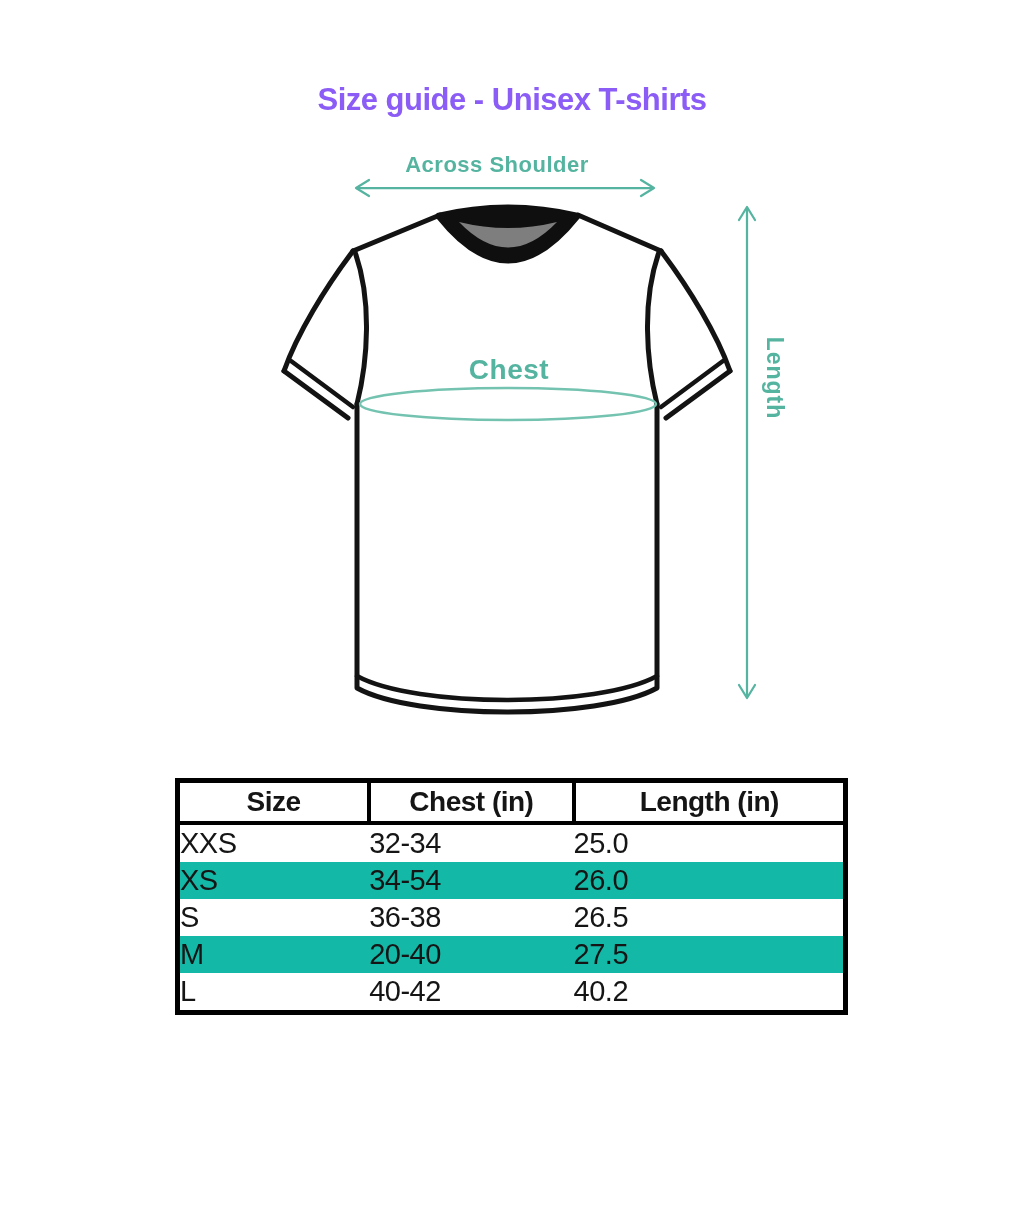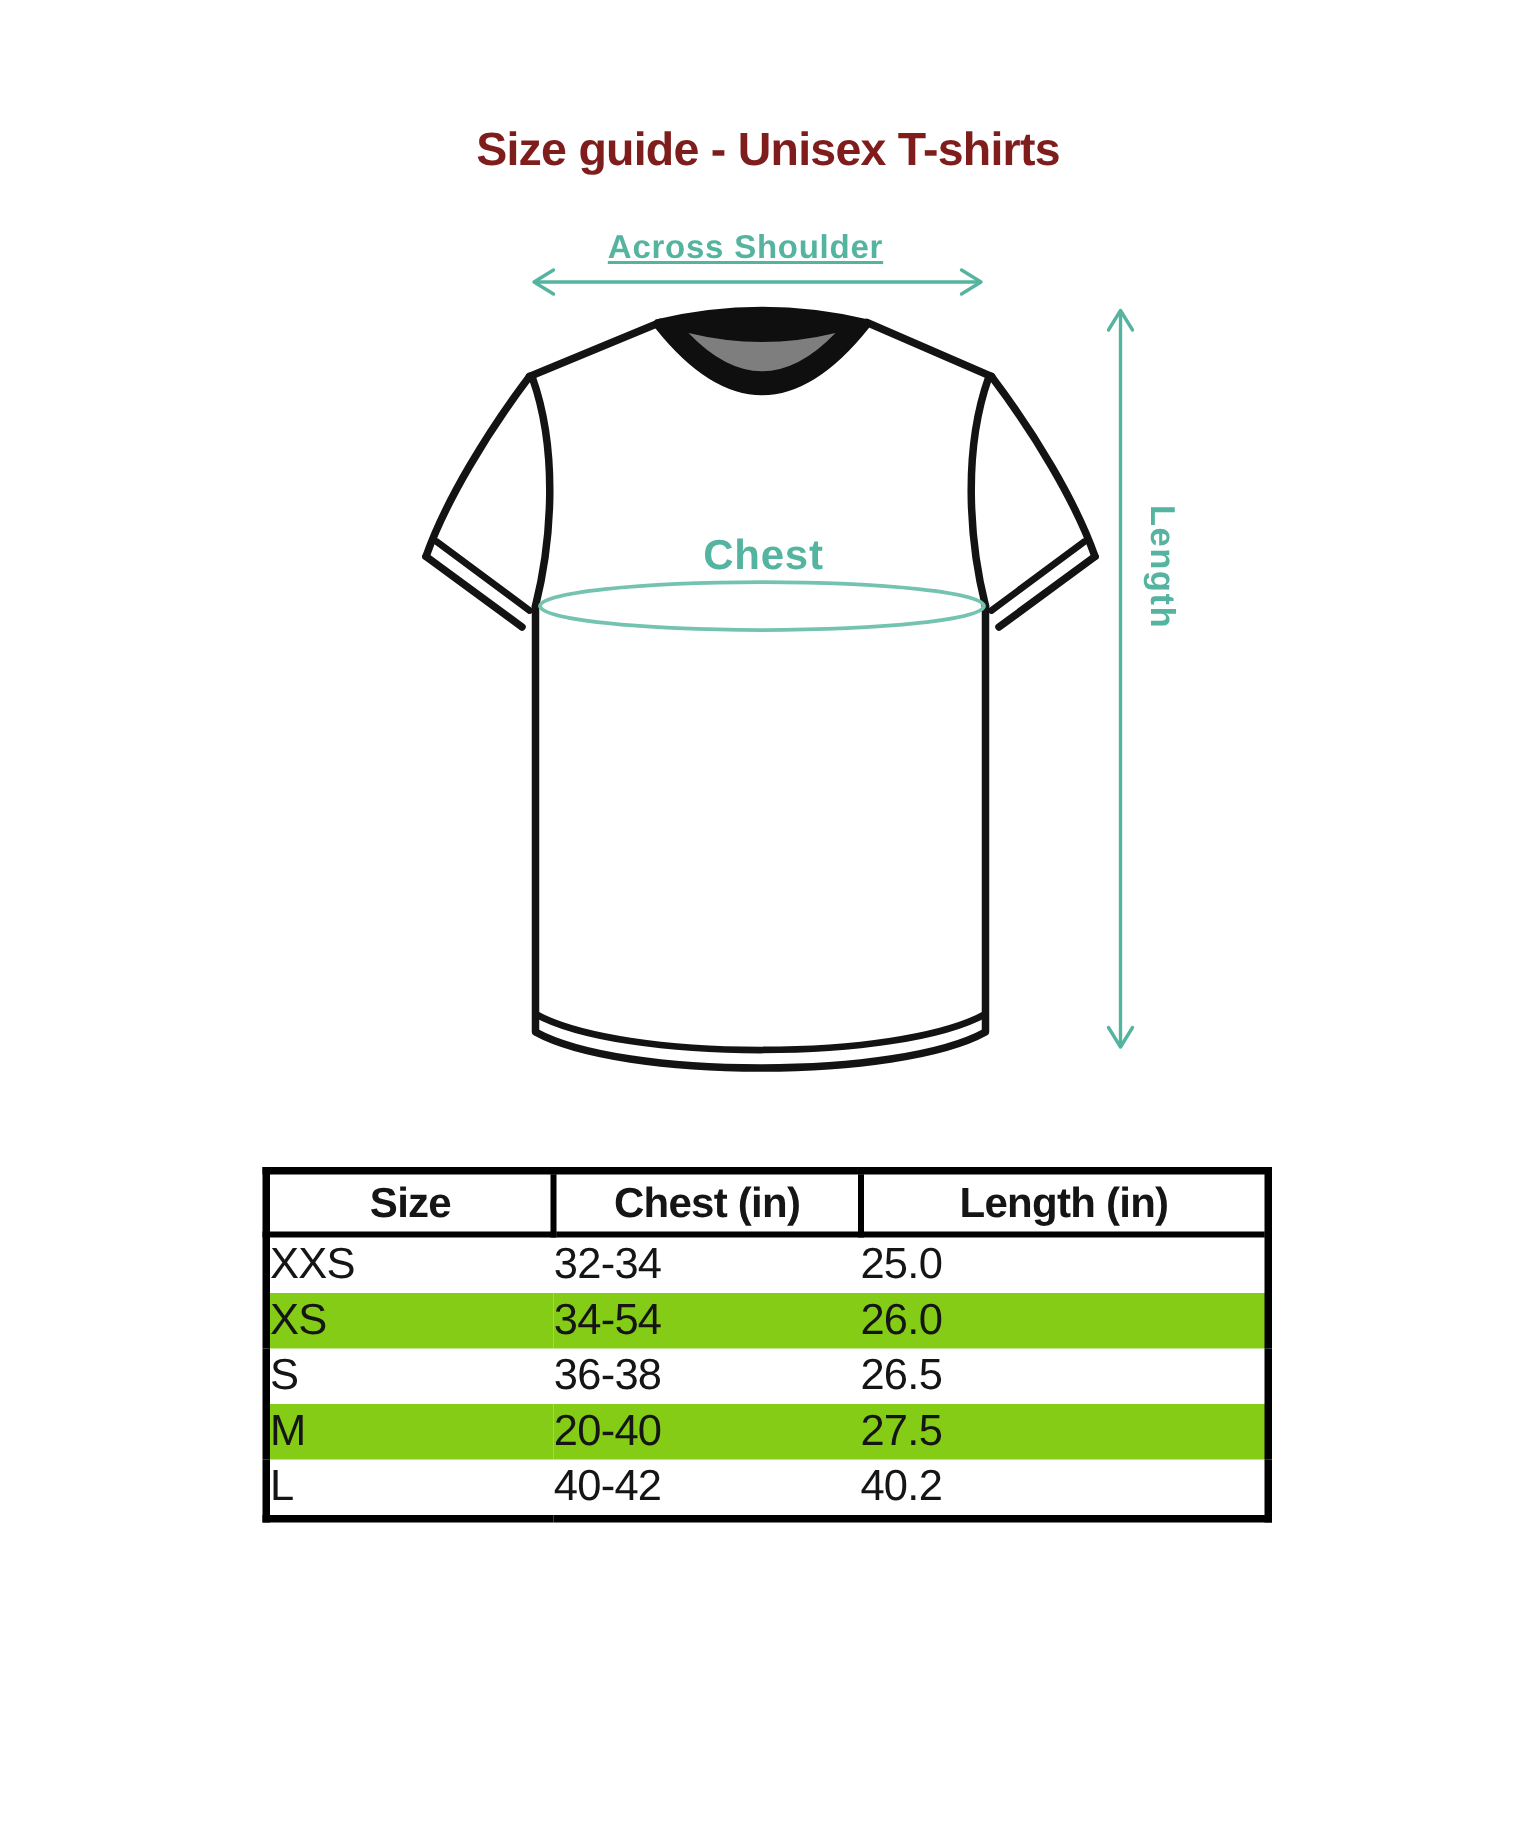--- a/index.html
+++ b/index.html
@@ -22,7 +22,7 @@
     font-size: 31px;
     font-weight: bold;
     letter-spacing: -0.5px;
-    color: #7f1d1d;
+    color: #8b5cf6;
   }
   .diagram-svg {
     position: absolute;

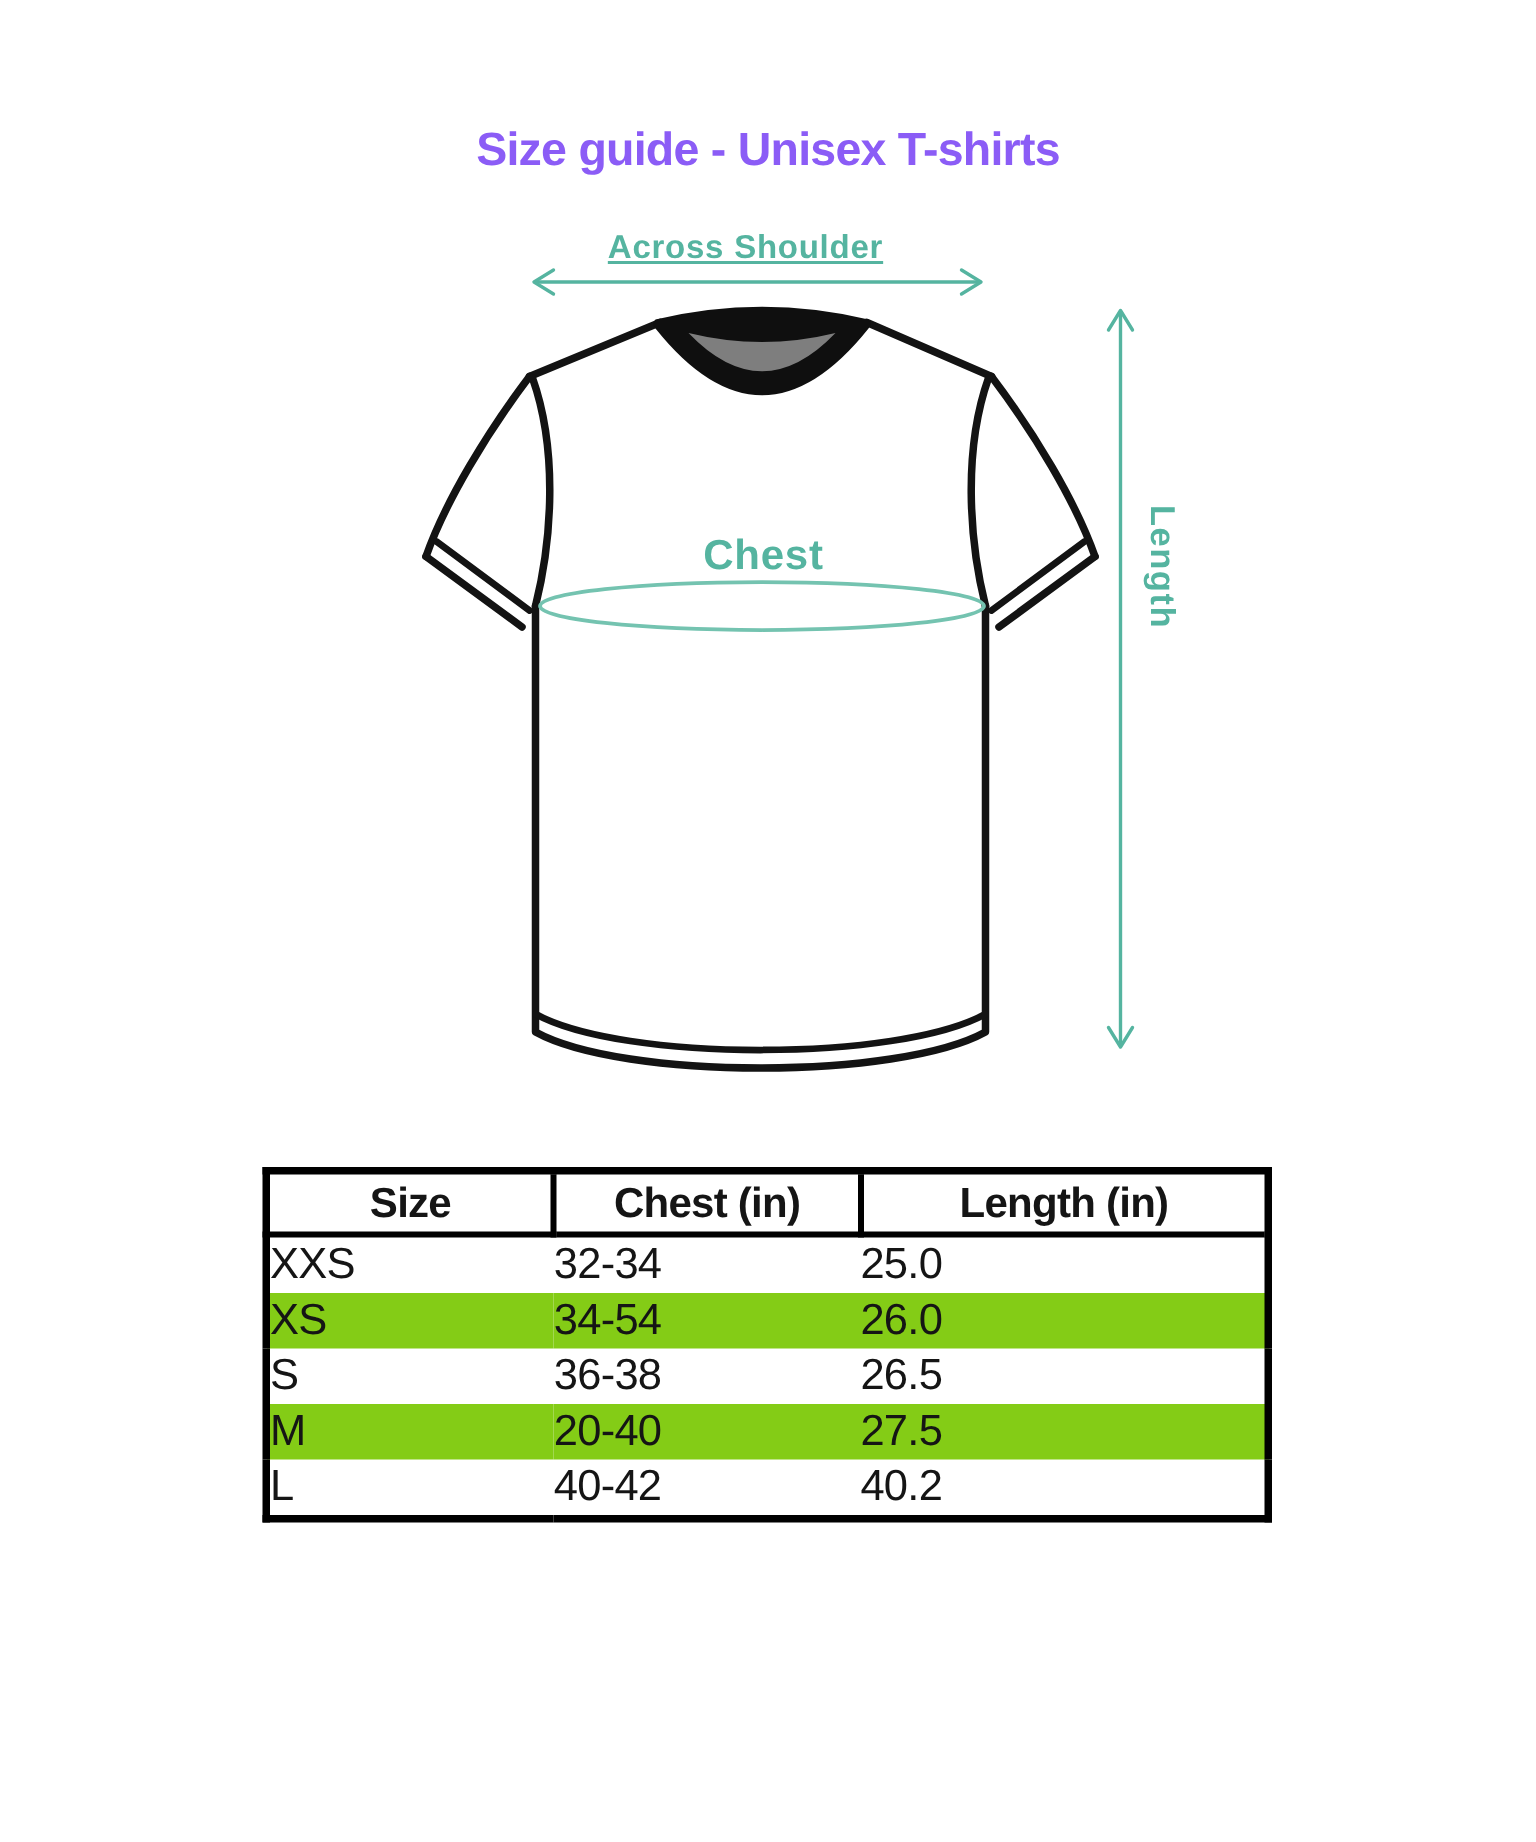--- a/index.html
+++ b/index.html
@@ -43,7 +43,6 @@
     top: 152px;
     width: 300px;
     font-size: 22px;
-    text-decoration: underline;
   }
   .chest-label {
     left: 409px;

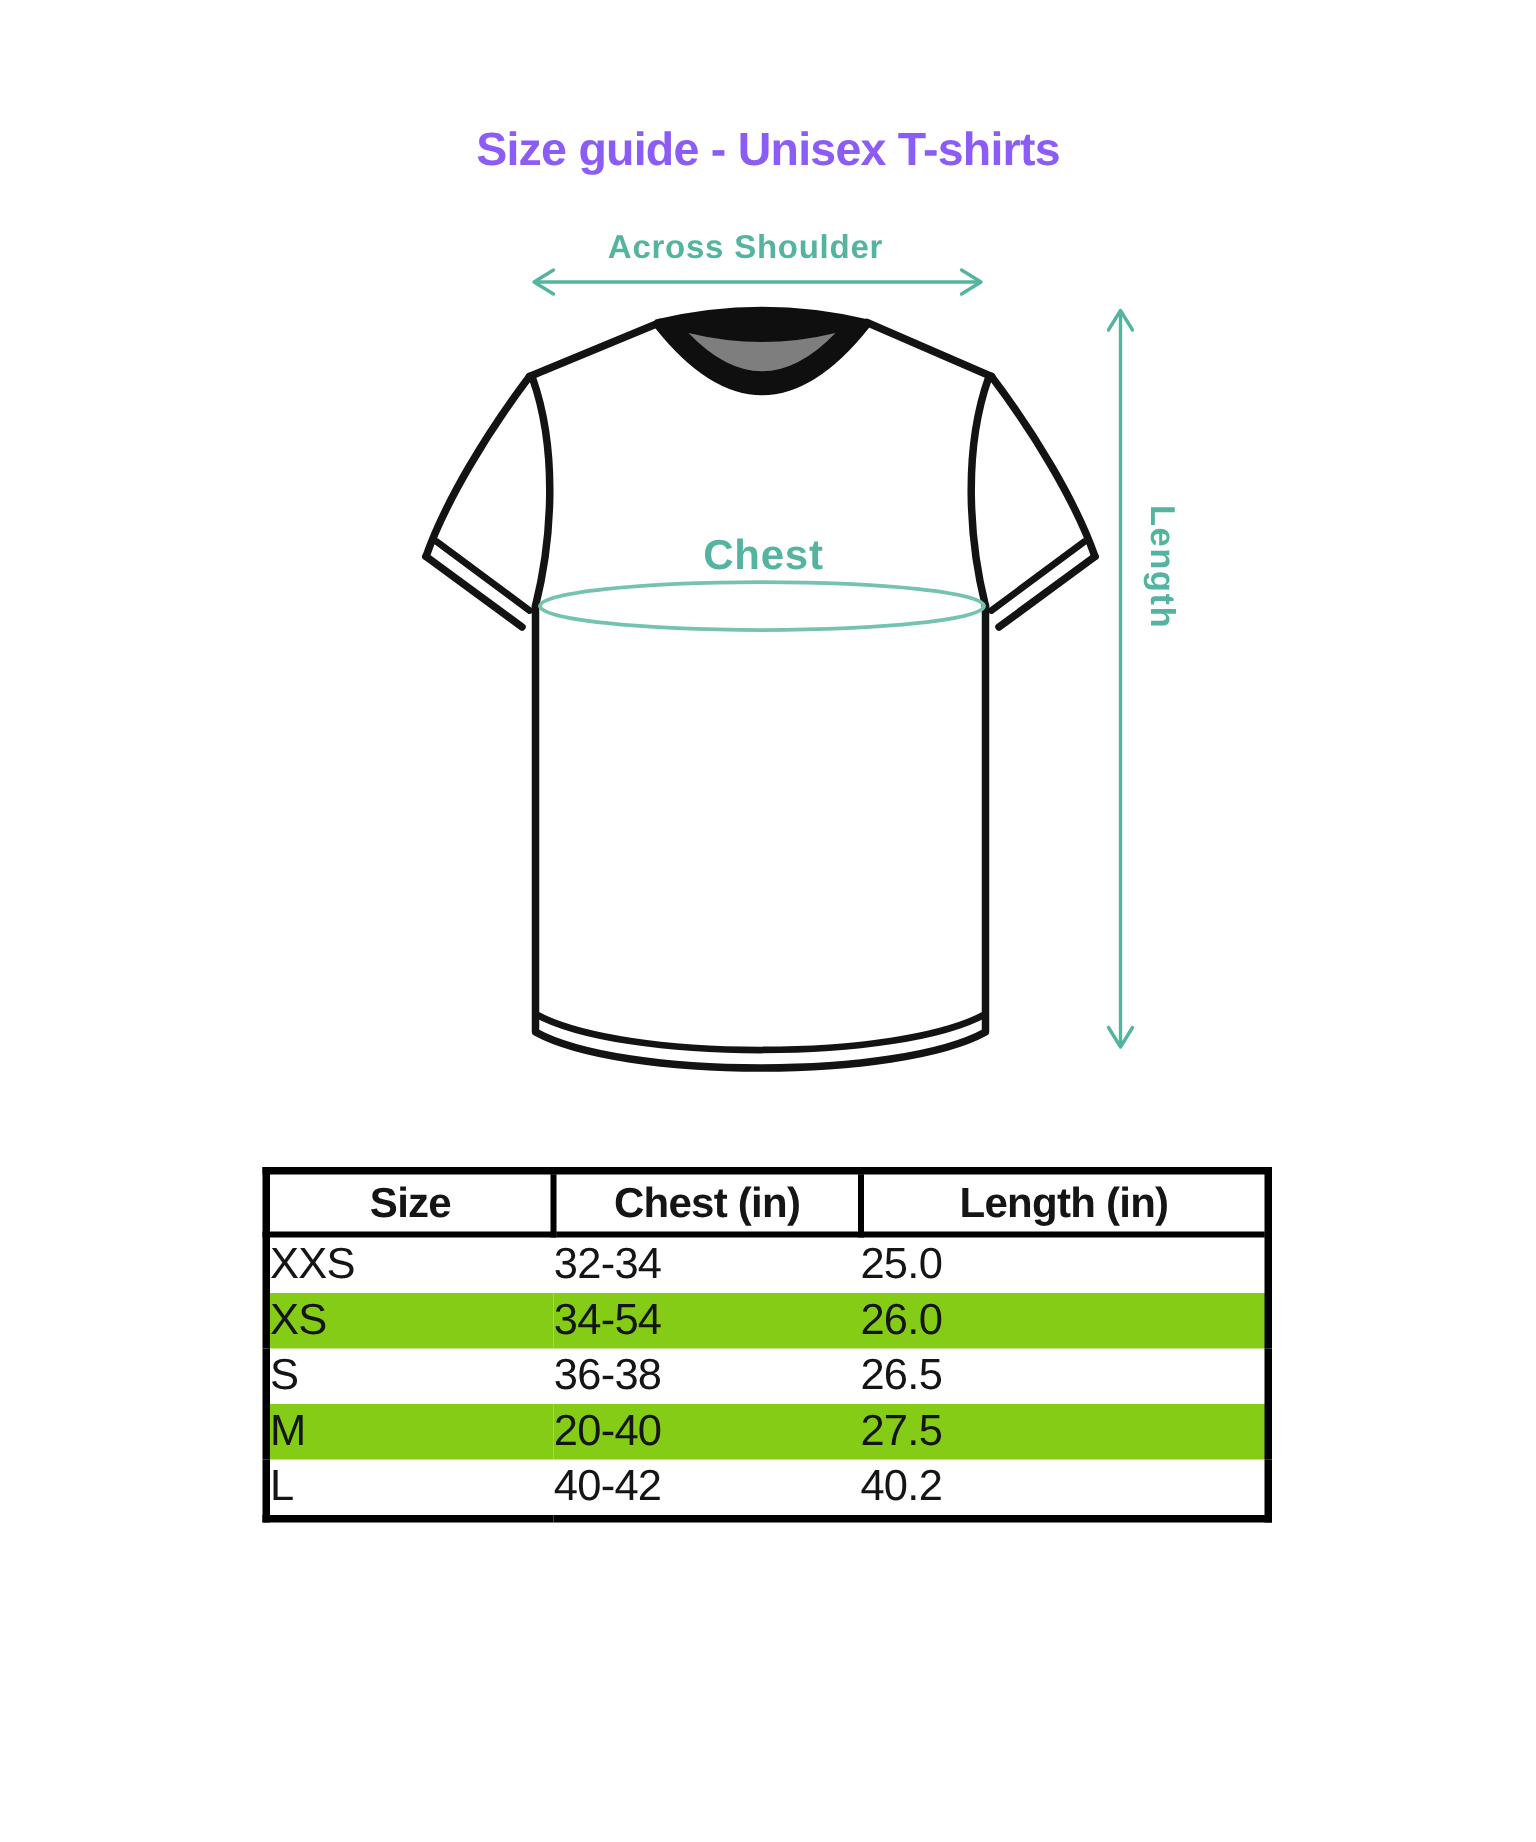--- a/index.html
+++ b/index.html
@@ -112,7 +112,7 @@
     letter-spacing: -0.5px;
     padding: 0;
   }
-  .size-table tr.alt td { background: #84cc16; }
+  .size-table tr.alt td { background: #14b8a6; }
   .col-size   { width: 28.7%; }
   .col-chest  { width: 30.6%; }
   .col-length { width: 40.7%; }

